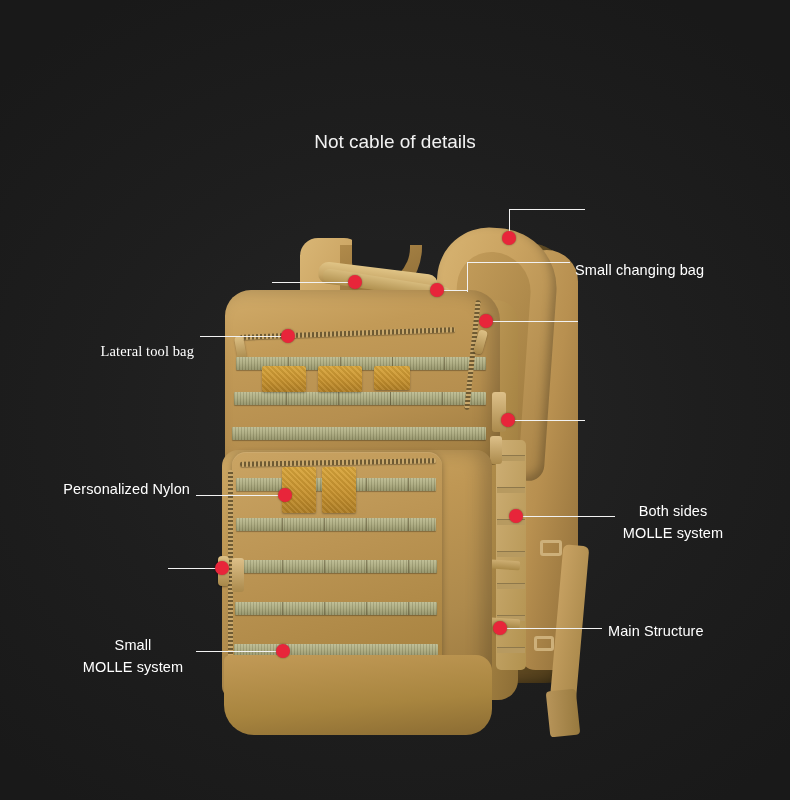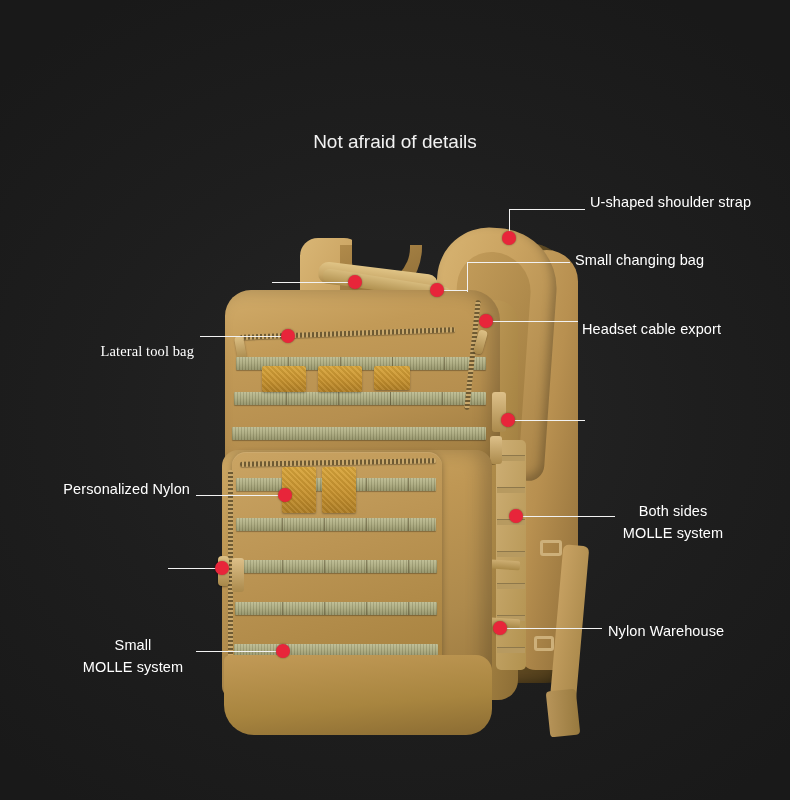--- a/index.html
+++ b/index.html
@@ -230,7 +230,7 @@
 
 <div id="stage">
 
-  <div class="subtitle">Not afraid of details</div>
+  <div class="subtitle">Not cable of details</div>
 
   <div id="bag">
 

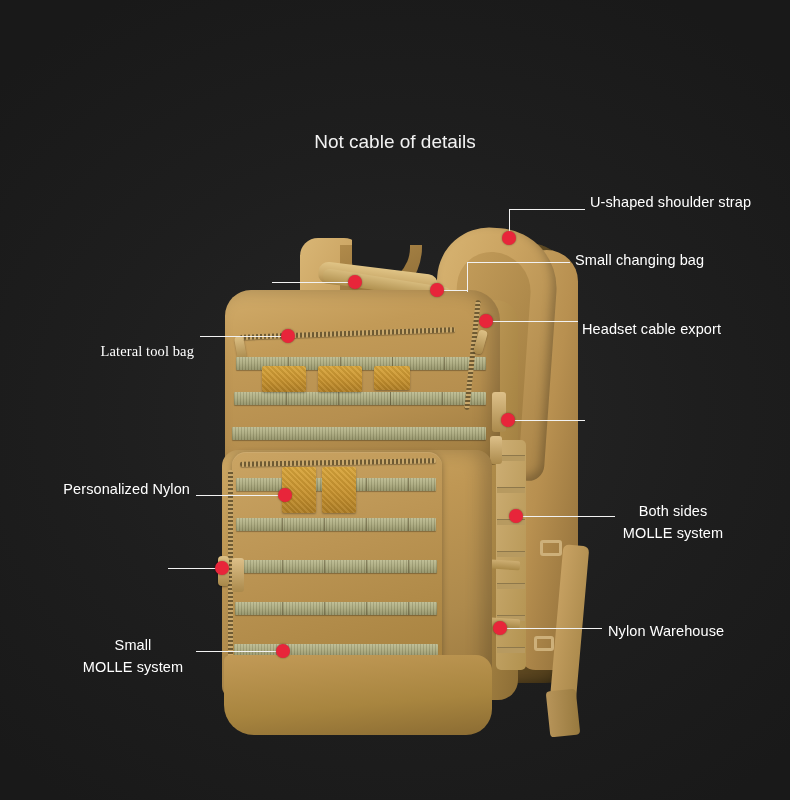--- a/index.html
+++ b/index.html
@@ -367,7 +367,6 @@
   <div class="dot" style="left:222px; top:568px;"></div>
   <div class="dot" style="left:283px; top:651px;"></div>
 
-  <div class="label r" style="left:590px; top:192px;">U-shaped shoulder strap</div>
 
   <div class="label r" style="left:575px; top:250px;">Small changing bag</div>
 

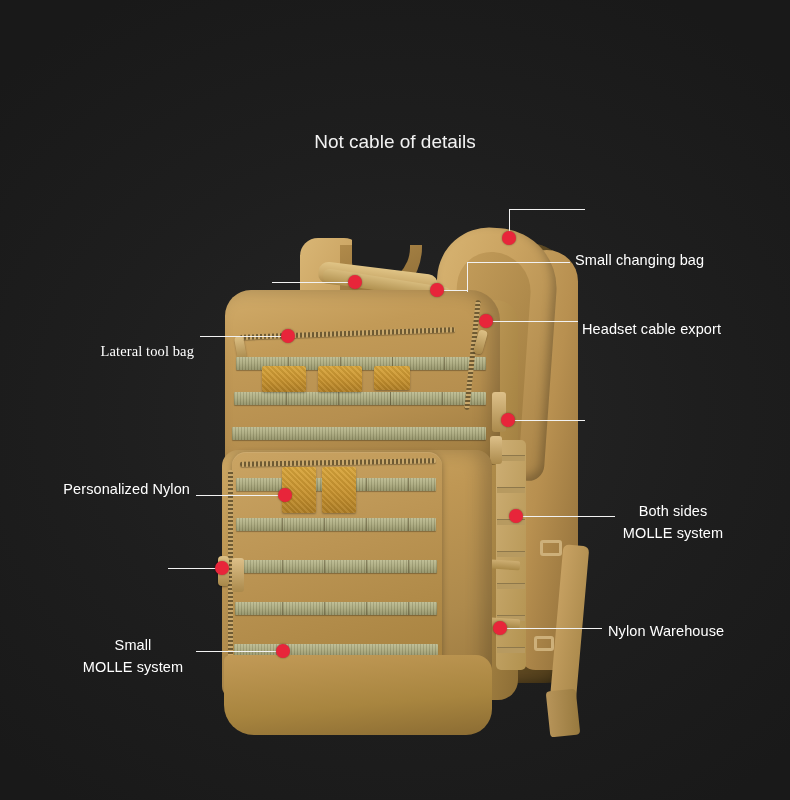--- a/index.html
+++ b/index.html
@@ -368,7 +368,7 @@
   <div class="dot" style="left:283px; top:651px;"></div>
 
 
-  <div class="label r" style="left:575px; top:250px;">Small changing bag</div>
+  <div class="label r" style="left:575px; top:260px;">Small changing bag</div>
 
   <div class="label r" style="left:582px; top:319px;">Headset cable export</div>
 

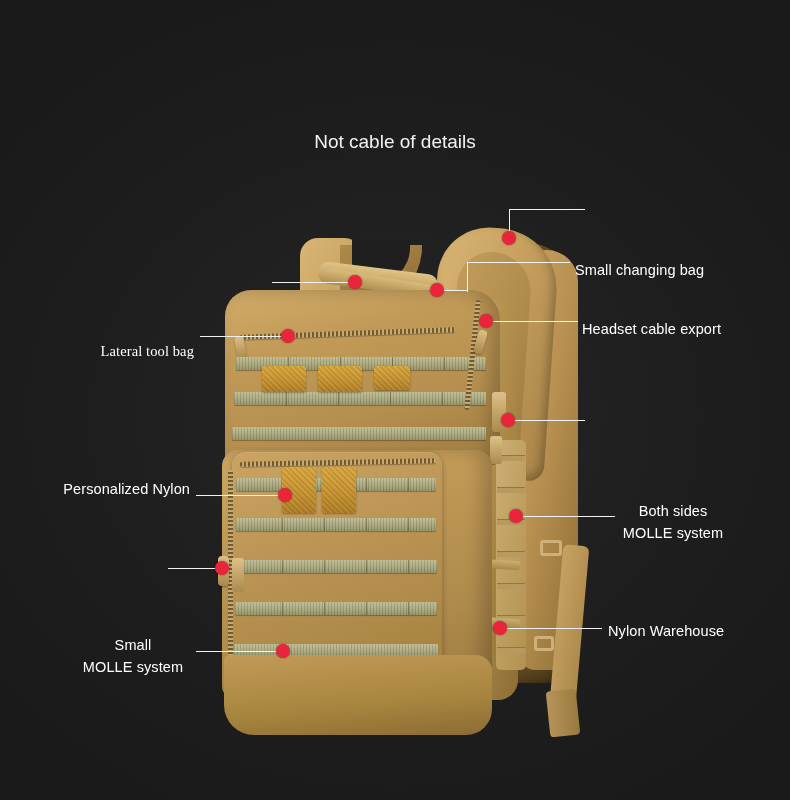--- a/index.html
+++ b/index.html
@@ -370,7 +370,6 @@
 
   <div class="label r" style="left:575px; top:260px;">Small changing bag</div>
 
-  <div class="label r" style="left:582px; top:319px;">Headset cable export</div>
 
 
   <div class="label c" style="left:614px; top:501px; width:118px;">Both sides

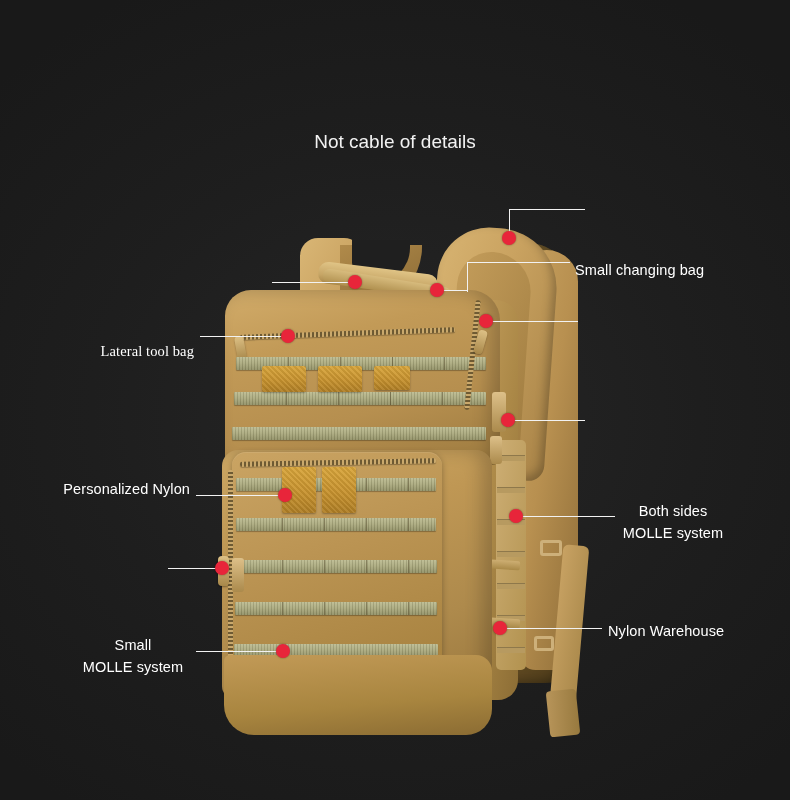--- a/index.html
+++ b/index.html
@@ -375,7 +375,7 @@
   <div class="label c" style="left:614px; top:501px; width:118px;">Both sides
 MOLLE system</div>
 
-  <div class="label r" style="left:608px; top:621px;">Nylon Warehouse</div>
+  <div class="label r" style="left:608px; top:621px;">Main Structure</div>
 
 
   <div class="label l" style="left:0px; top:341px; width:194px;font-family:Liberation Serif, serif;">Lateral tool bag</div>

